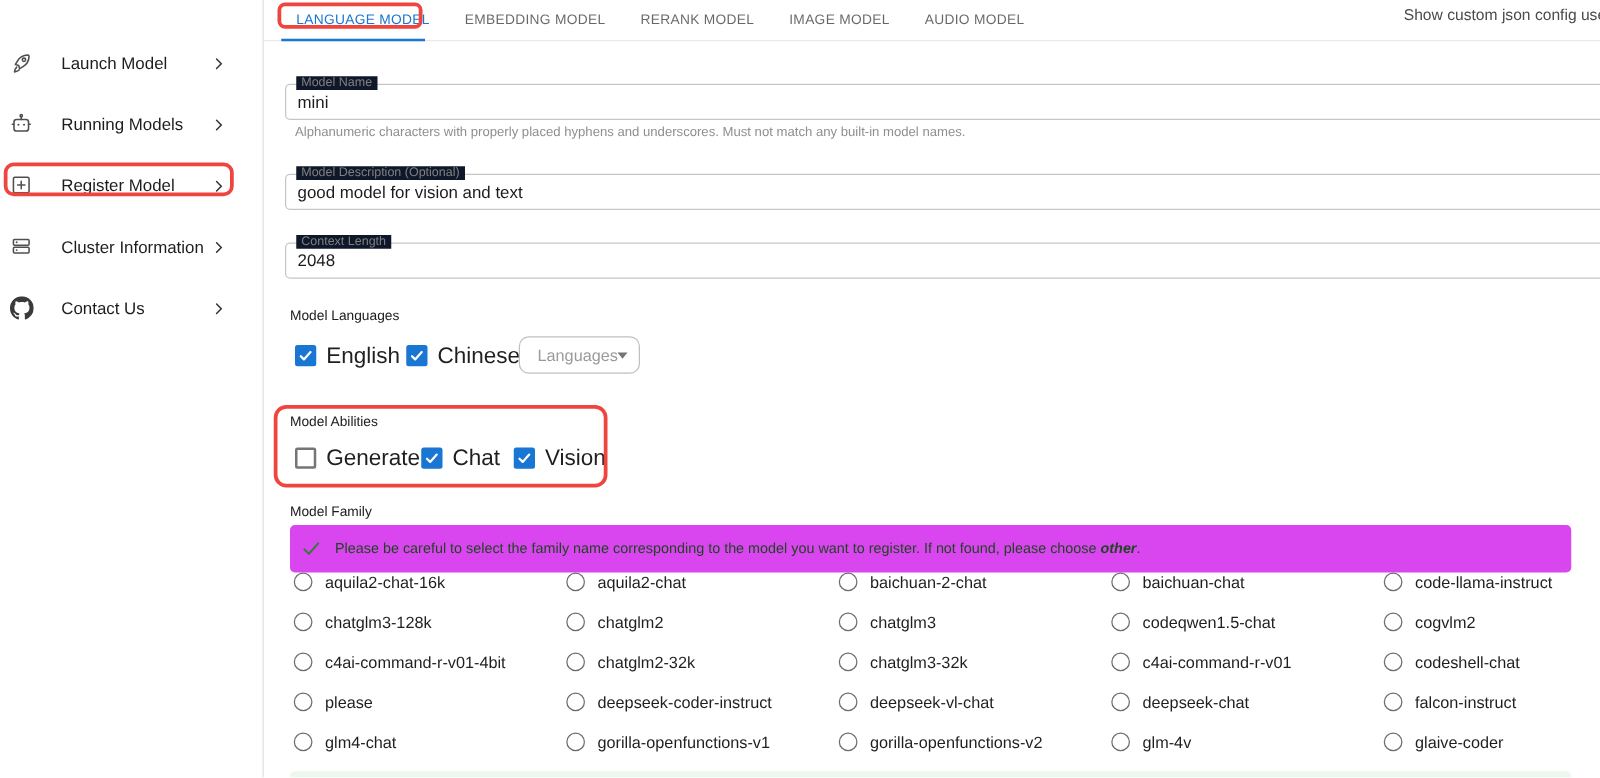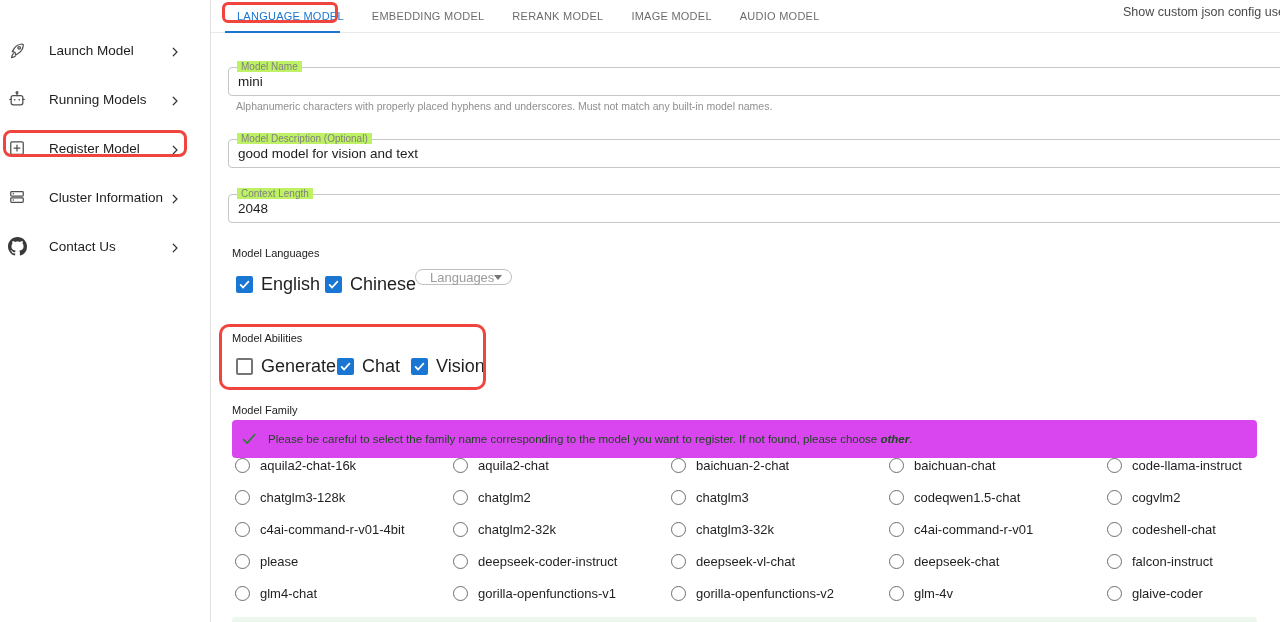--- a/index.html
+++ b/index.html
@@ -33,7 +33,7 @@
   
   .mfield { position:absolute; left:17px; width:1124px; height:29px;
     border:1px solid #c6c6c6; border-radius:4px; background:#fff; cursor:text; }
-  .mfield .flabel { position:absolute; top:-7px; left:8px; background:#bef264;
+  .mfield .flabel { position:absolute; top:-7px; left:8px; background:#0f172a;
     padding:0 4px; font-size:10px; color:#808080; white-space:nowrap; }
   .mfield .fvalue { position:absolute; left:9px; top:0; line-height:27px;
     font-size:13.5px; color:#1c1c1c; white-space:nowrap; }

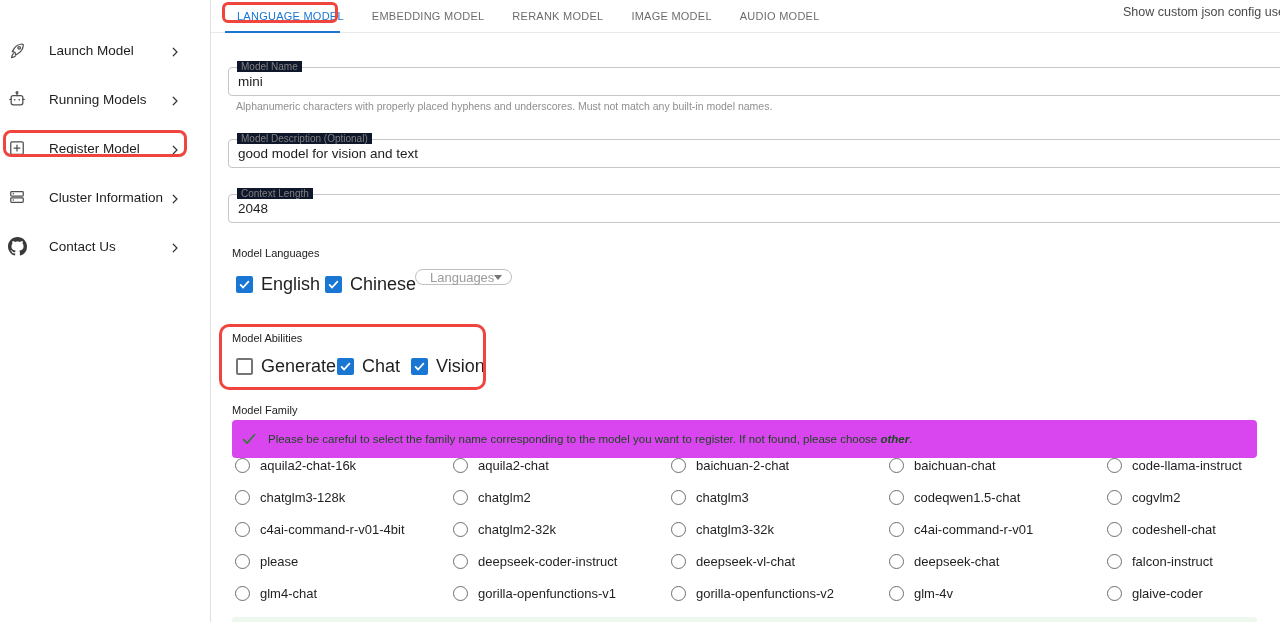--- a/index.html
+++ b/index.html
@@ -50,7 +50,7 @@
   .cb-lbl { margin-left:8px; font-size:18px; color:#1f1f1f; white-space:nowrap; }
 
   
-  .lang-select { position:absolute; left:204px; top:269px; width:97px; height:16px;
+  .lang-select { position:absolute; left:204px; top:269px; width:97px; height:30px;
     border:1px solid #c0c0c0; border-radius:8px; display:flex; align-items:center;
     padding:0 10px 0 14px; cursor:pointer; }
   .lang-select .ph { font-size:13px; color:#9b9b9b; flex:1; }

